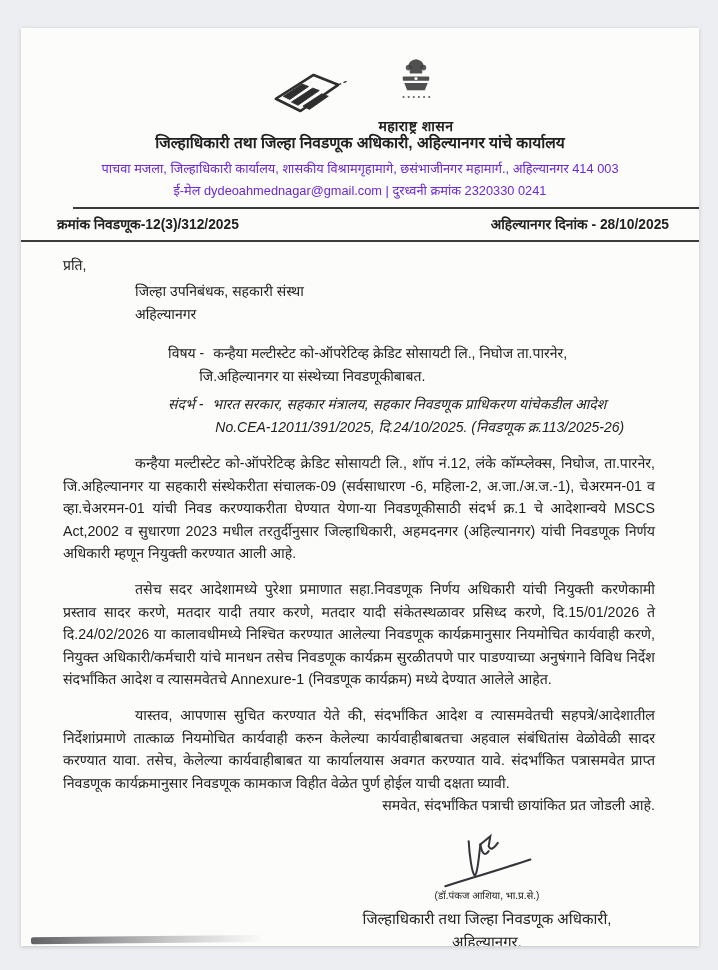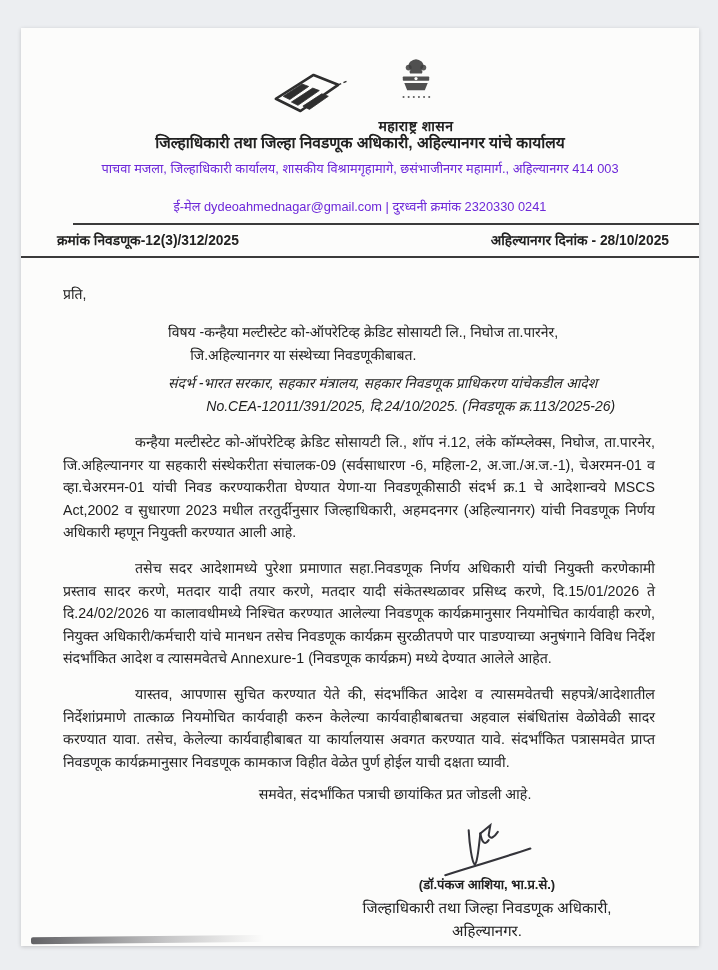--- a/index.html
+++ b/index.html
@@ -63,7 +63,7 @@
     margin-top: 6px;
     color: #6d28d9;
   }
-  .contact-line { margin-top: 20px; }
+  .contact-line { margin-top: 4px; }
   
   .rule {
     border: none;

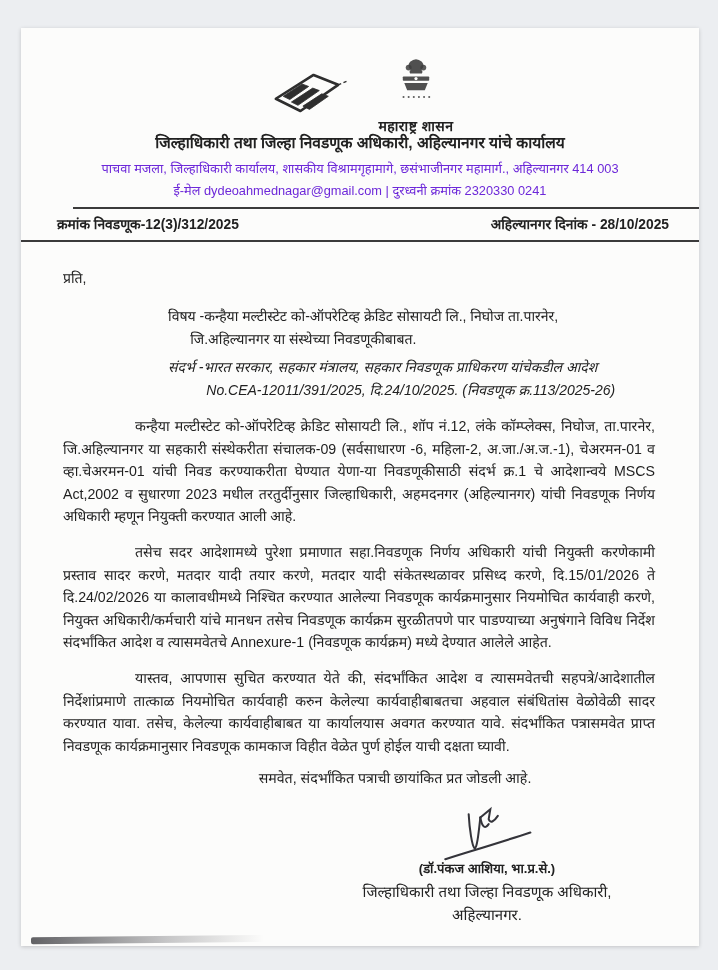--- a/index.html
+++ b/index.html
@@ -81,7 +81,7 @@
     gap: 36px;
   }
   
-  .addressee { margin-top: 26px; font-size: 14px; font-weight: 500; line-height: 21px; }
+  .addressee { margin-top: 13px; font-size: 14px; font-weight: 500; line-height: 21px; }
   .addressee-lines { margin-left: 72px; margin-top: 4px; line-height: 23px; }
   
   .hang-block {

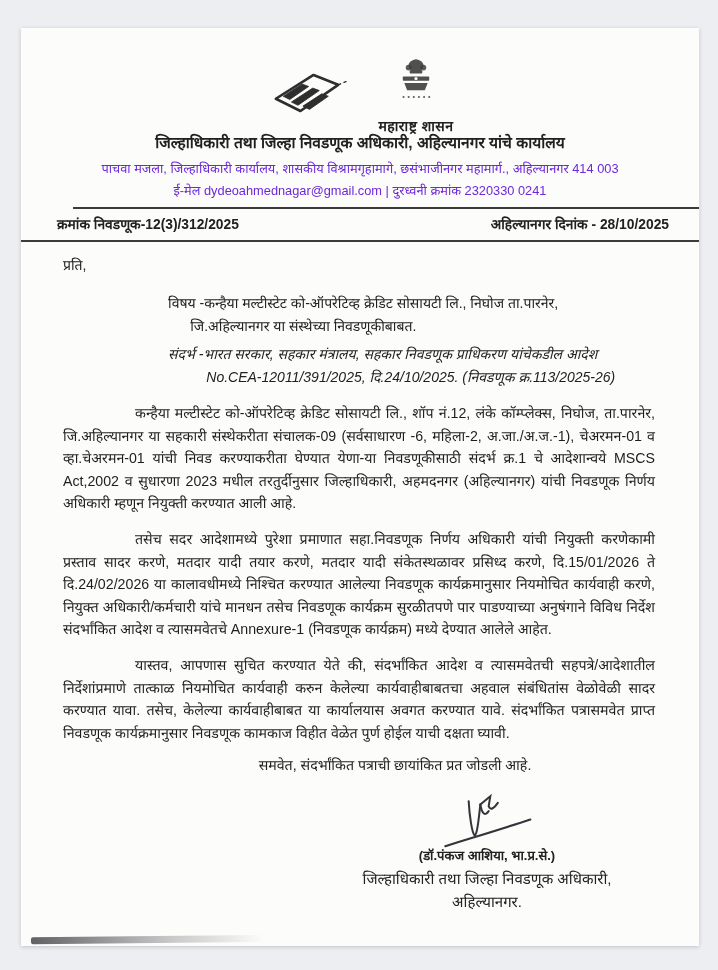--- a/index.html
+++ b/index.html
@@ -188,6 +188,10 @@
 
       <div class="addressee">
         <div>प्रति,</div>
+        <div class="addressee-lines">
+          <div>जिल्हा उपनिबंधक, सहकारी संस्था</div>
+          <div>अहिल्यानगर</div>
+        </div>
       </div>
 
       <div class="hang-block">

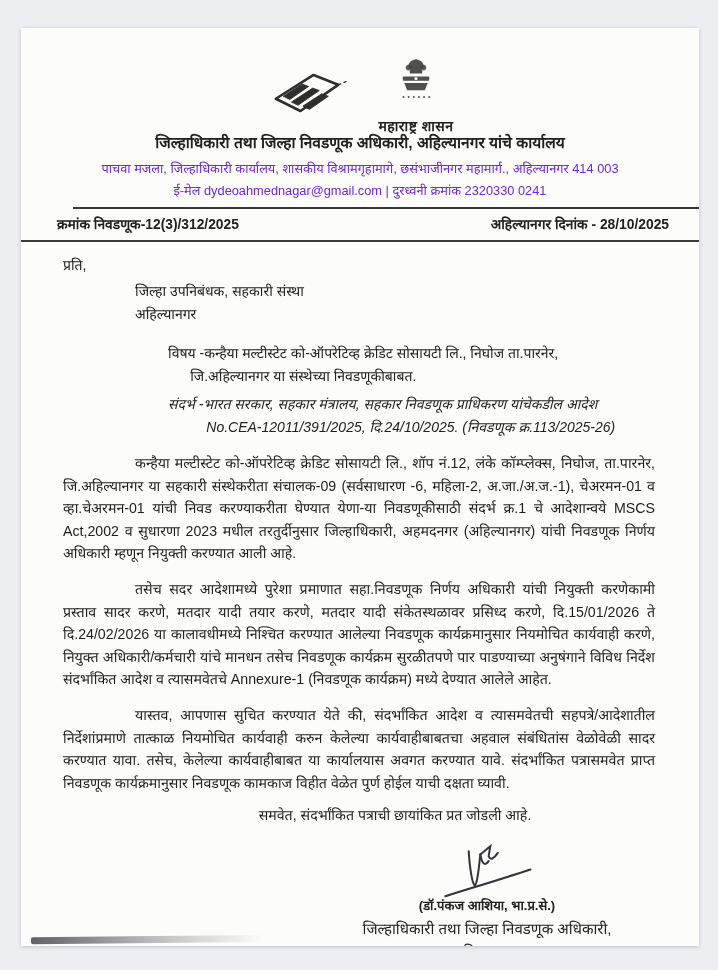--- a/index.html
+++ b/index.html
@@ -92,7 +92,7 @@
     line-height: 23px;
     display: flex;
   }
-  .hang-label { white-space: nowrap; }
+  .hang-label { white-space: nowrap; margin-right: 9px; }
   .ref-block { margin-top: 5px; font-style: italic; }
   .hang-line2-subject { padding-left: 0; margin-left: -14px; text-align: center; }
   .hang-line2-ref { padding-left: 3px; }

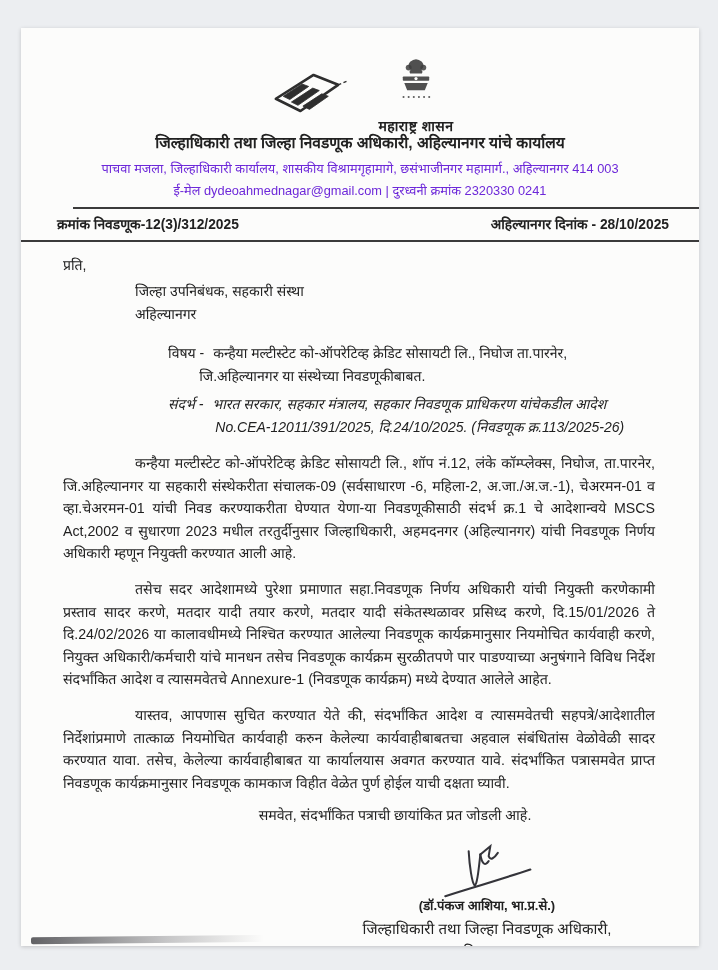--- a/index.html
+++ b/index.html
@@ -107,7 +107,7 @@
     color: #1e1e1e;
   }
   .body-para.first { }
-  .body-para.enclosure { text-align: center; margin-top: 10px; }
+  .body-para.enclosure { text-align: right; margin-top: 0; }
   
   .signature-block {
     width: 280px;

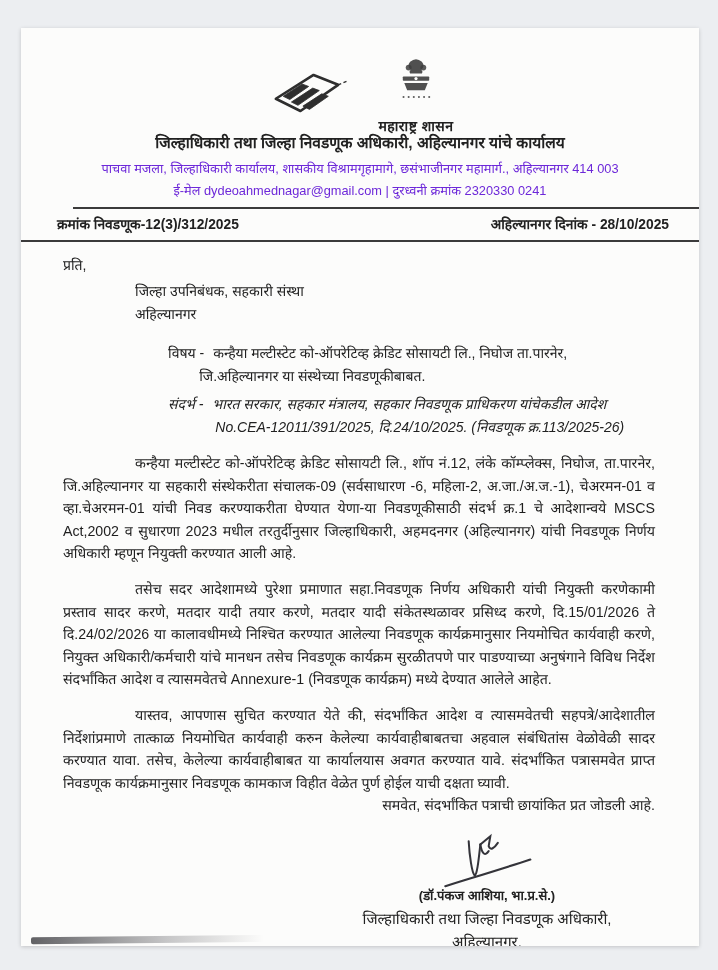--- a/index.html
+++ b/index.html
@@ -118,7 +118,7 @@
     text-align: center;
   }
   .signature-mark { margin-bottom: -12px; }
-  .sig-name { font-size: 13px; font-weight: 700; line-height: 22px; }
+  .sig-name { font-size: 10px; font-weight: 400; line-height: 22px; }
   .sig-desig { font-size: 15px; font-weight: 400; line-height: 23px; }
   
   .smudge {

